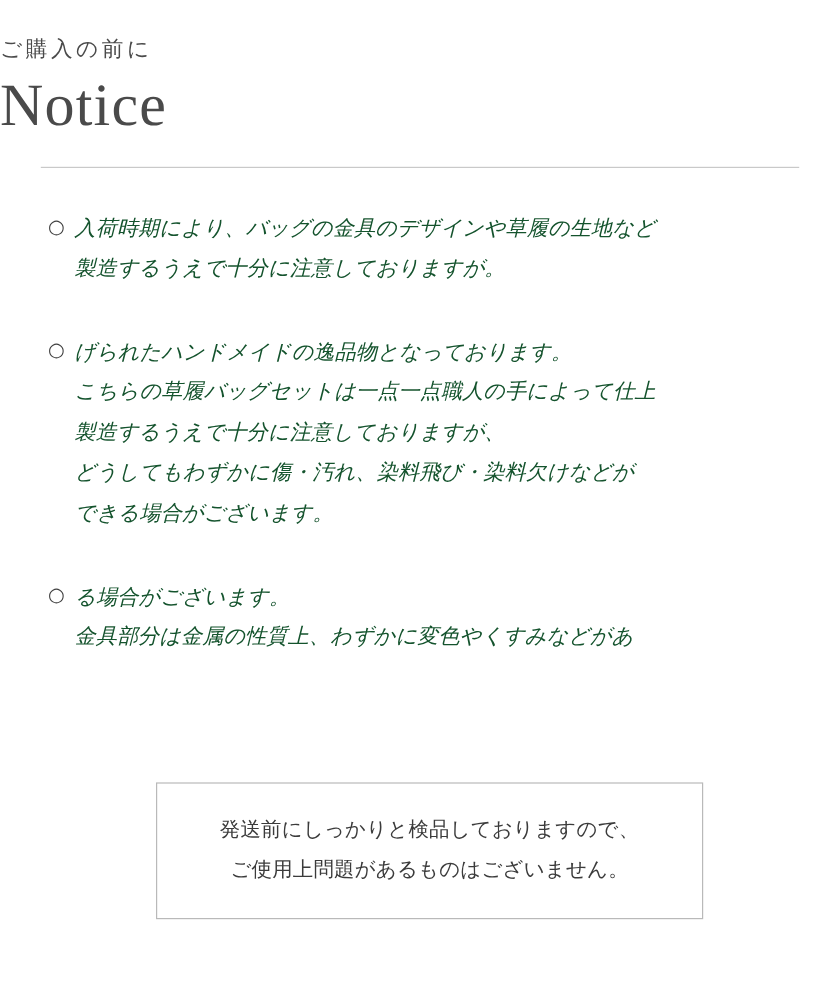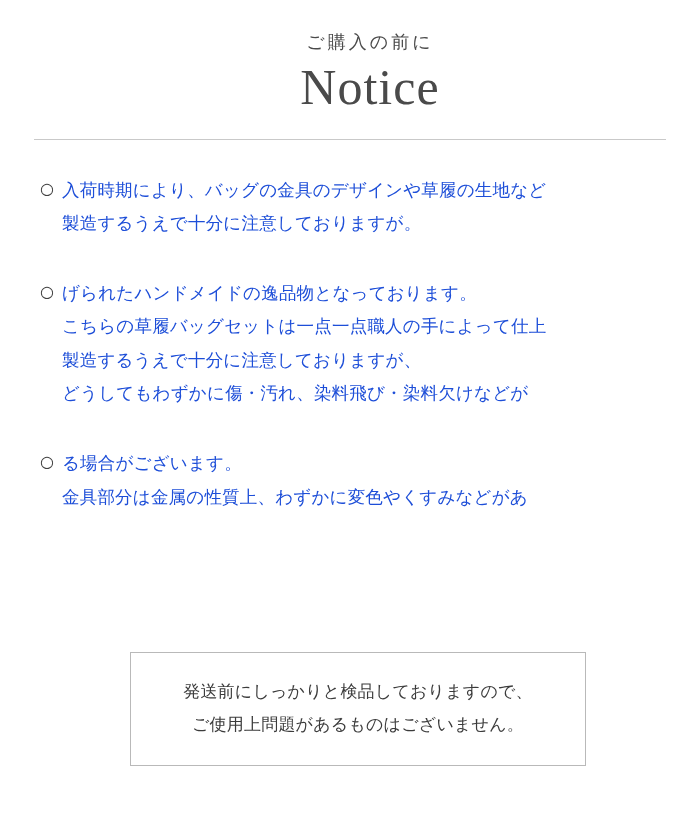--- a/index.html
+++ b/index.html
@@ -25,8 +25,6 @@
   
   .header {
     padding-top: 28px;
-    text-align: center;
-    margin-left: 40px;
   }
   .header-sub {
     font-family: "DejaVu Serif", serif;

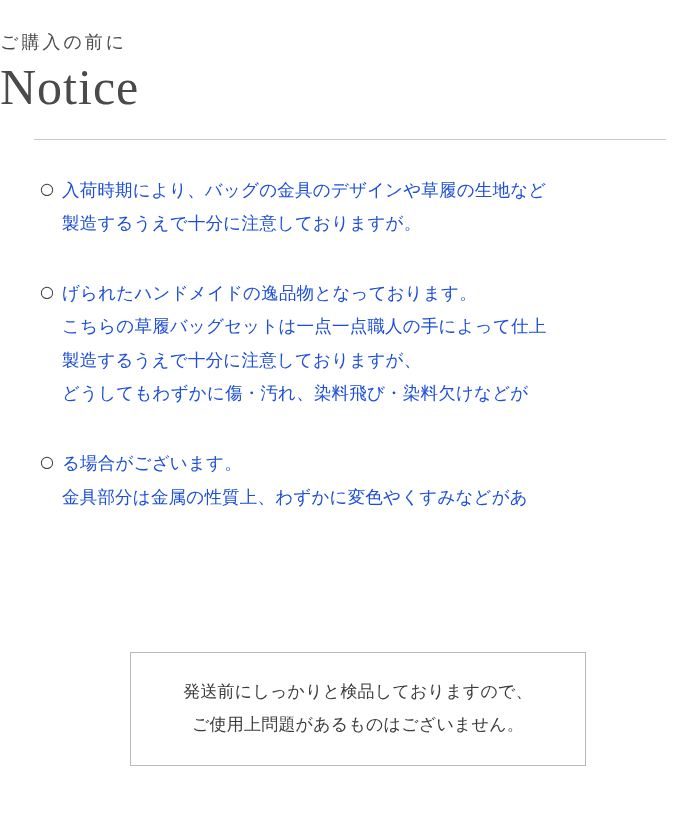--- a/index.html
+++ b/index.html
@@ -72,9 +72,10 @@
   .note-lines .line {
     font-size: 17.5px;
     line-height: 1.92;
-    color: #1d4ed8;
+    color: #14532d;
     letter-spacing: 0.2px;
     white-space: nowrap;
+    font-style: italic;
   }
 
   

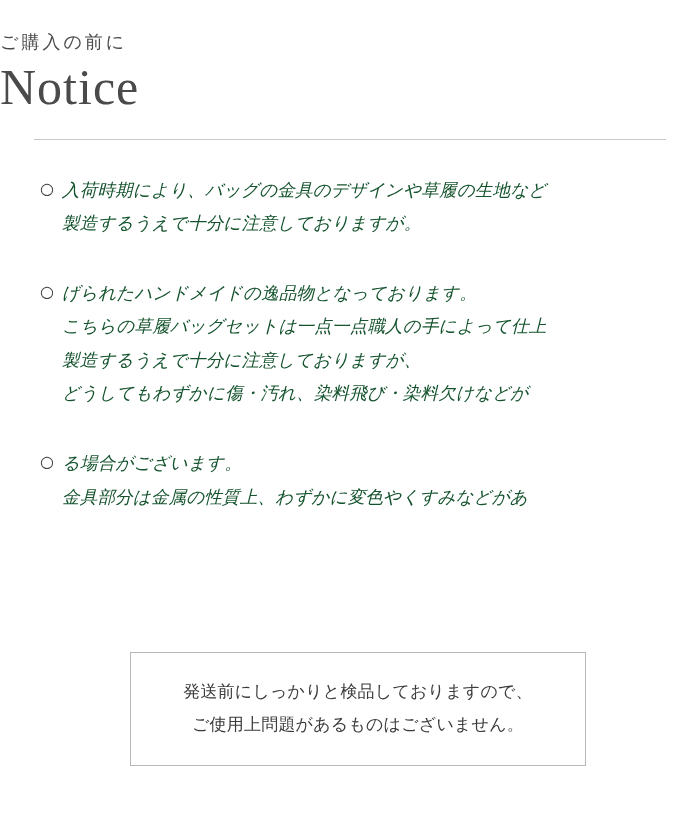--- a/index.html
+++ b/index.html
@@ -130,6 +130,7 @@
         <div class="line">こちらの草履バッグセットは一点一点職人の手によって仕上</div>
         <div class="line">製造するうえで十分に注意しておりますが、</div>
         <div class="line">どうしてもわずかに傷・汚れ、染料飛び・染料欠けなどが</div>
+        <div class="line">できる場合がございます。</div>
       </div>
     </div>
 

